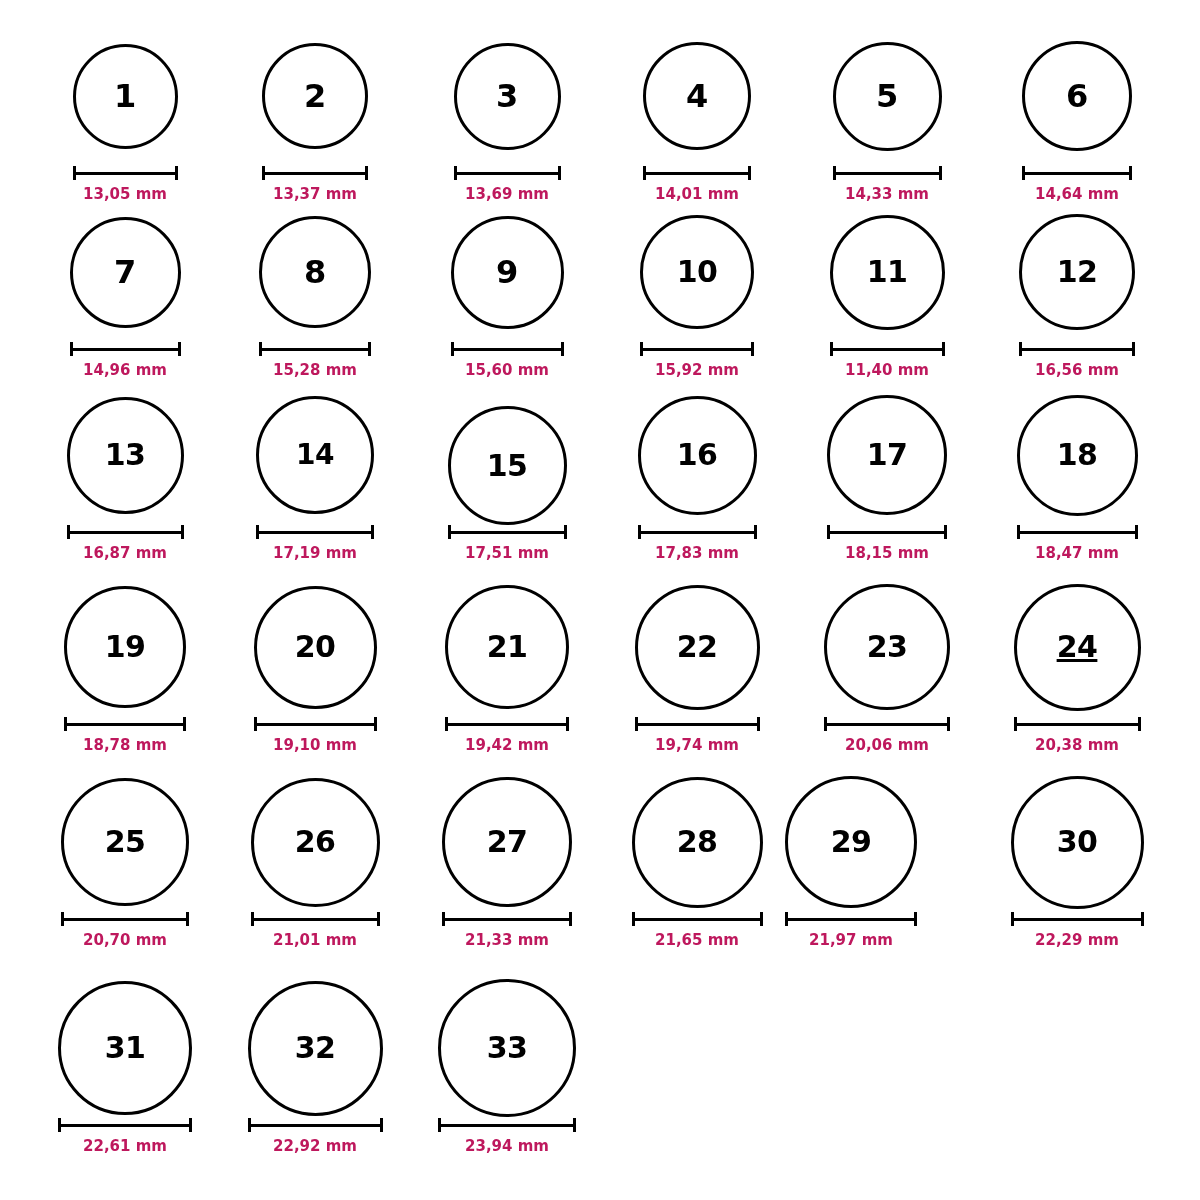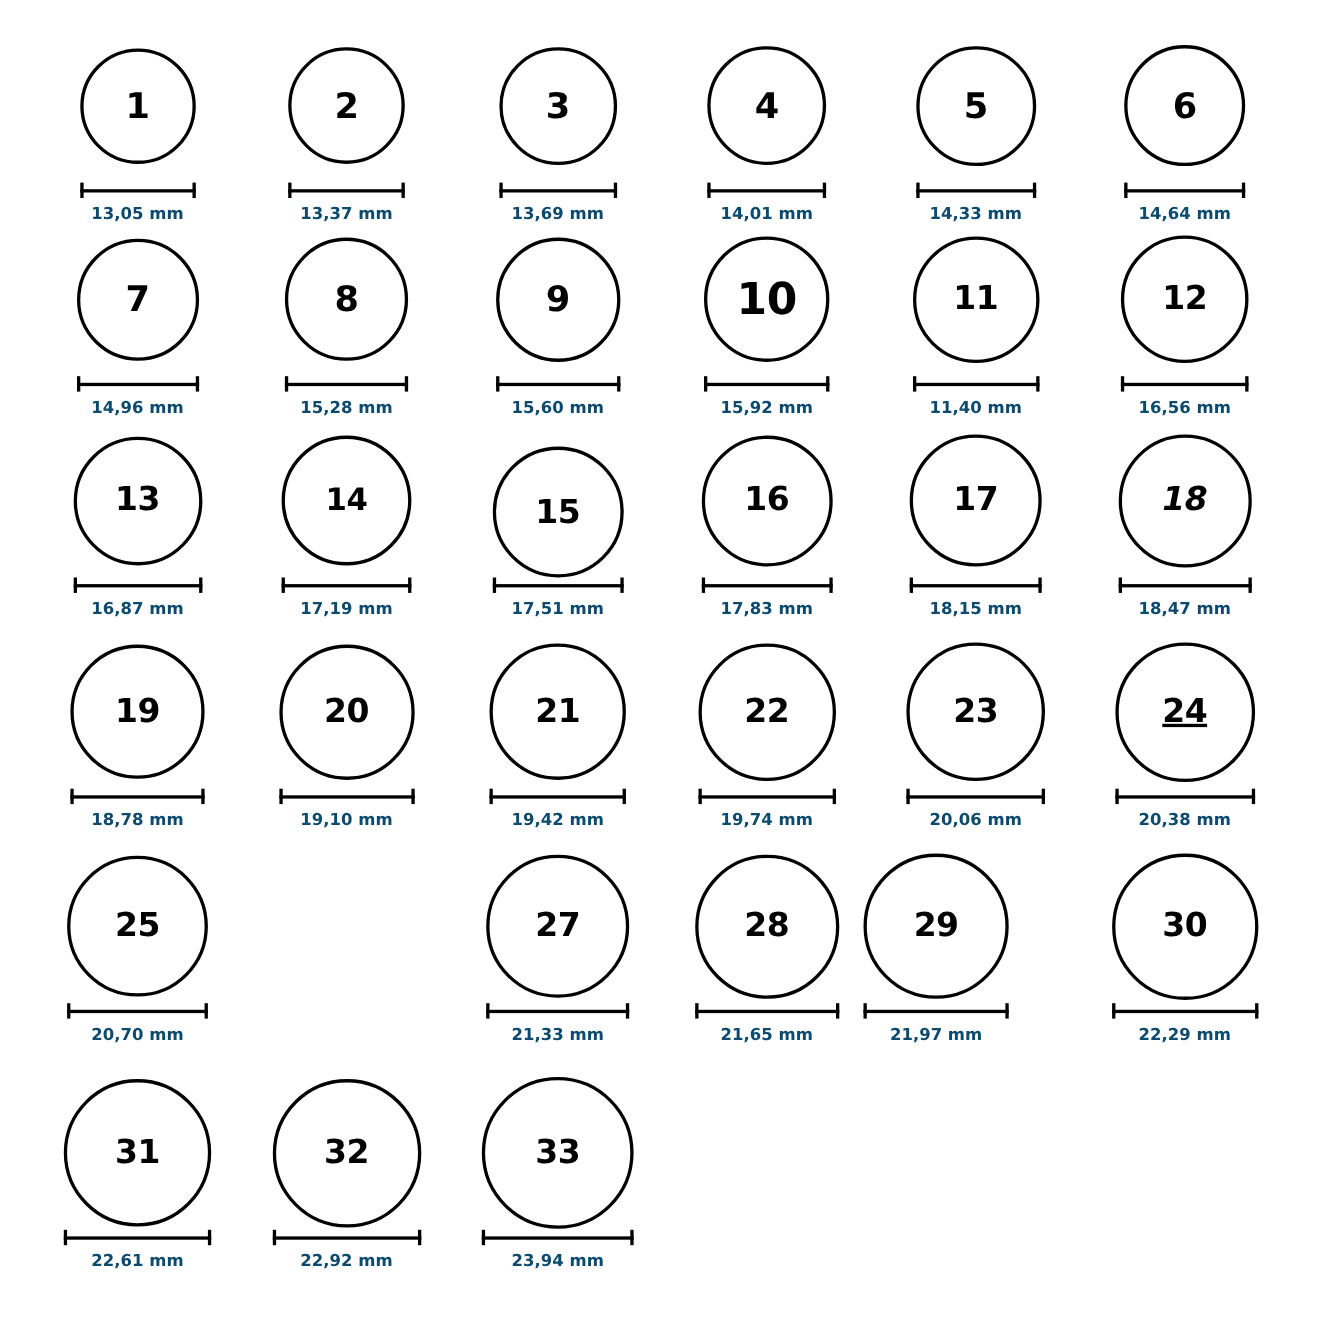--- a/index.html
+++ b/index.html
@@ -78,7 +78,7 @@
   .label {
     font-weight: bold;
     font-size: 15px;
-    color: #0c4a6e;
+    color: #be185d;
     margin-top: 5px;
     white-space: nowrap;
   }

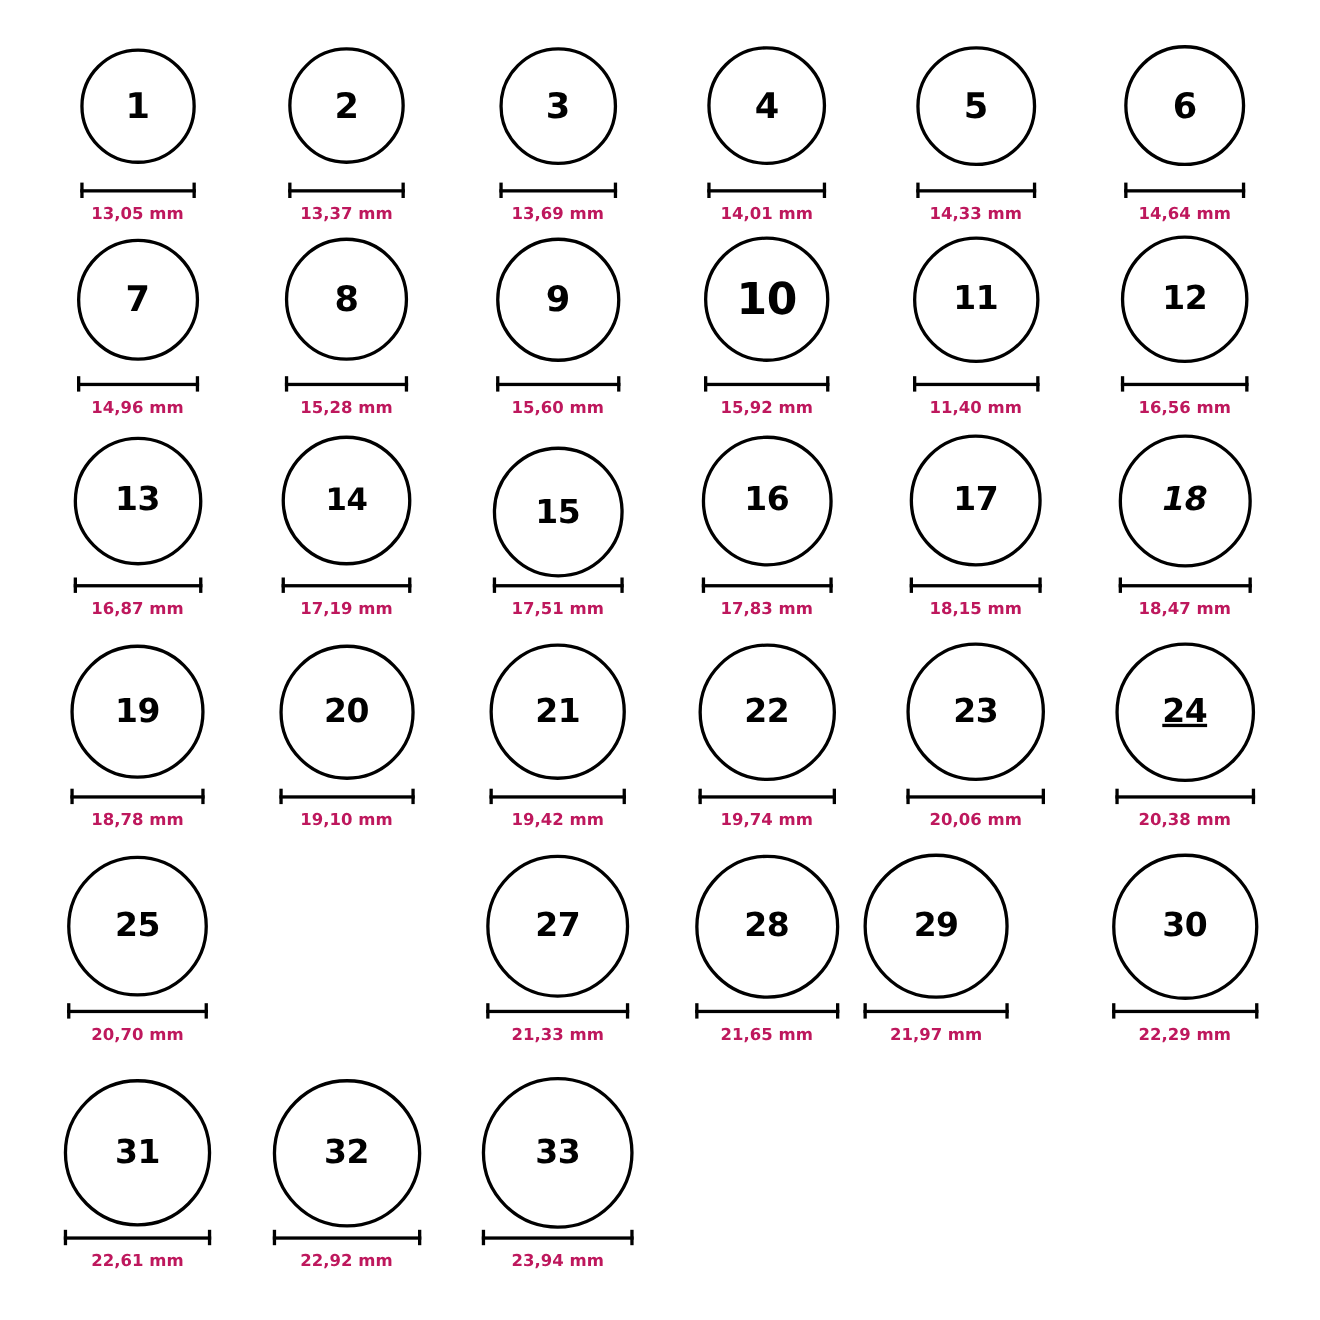--- a/index.html
+++ b/index.html
@@ -225,7 +225,7 @@
     <div class="cell" style="position: absolute; left: 602px; top: 202px;">
       <div class="circle-wrap" style="height: 140px;">
         <div class="circle" style="width: 114px; height: 114px;">
-          <span class="num" style="font-size: 40px;">10</span>
+          <span class="num" style="font-size: 30px;">10</span>
         </div>
       </div>
       <div class="measure">

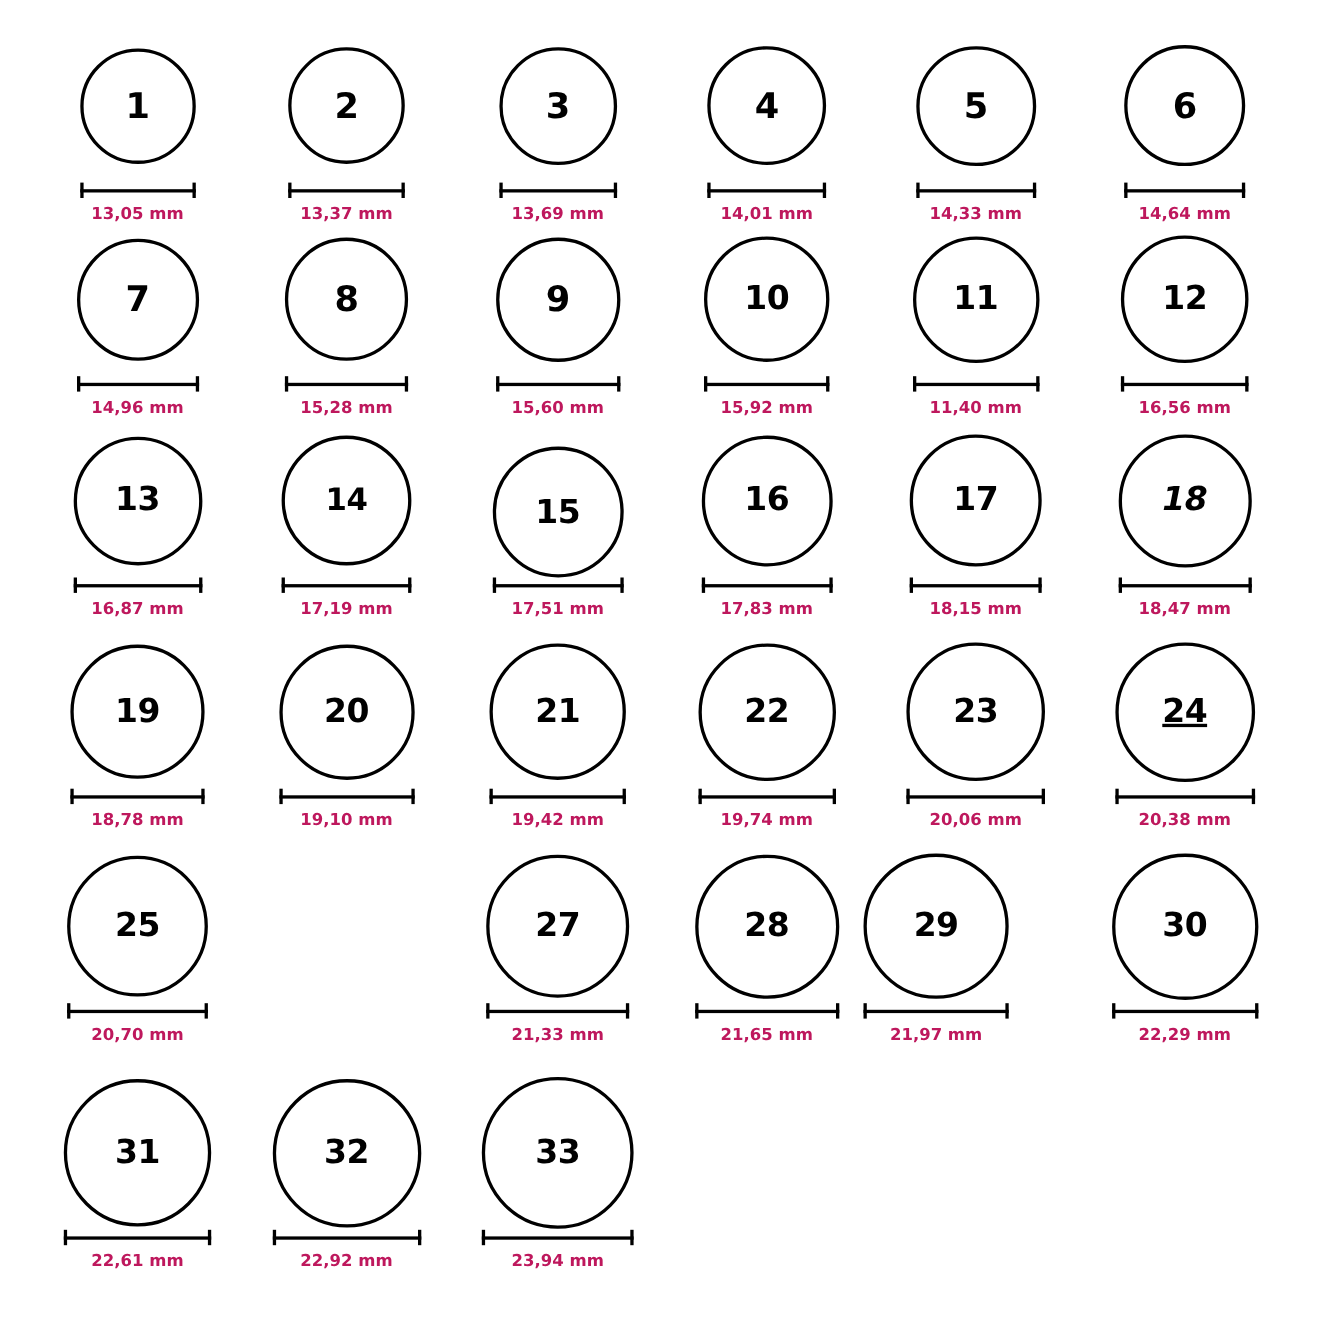--- a/index.html
+++ b/index.html
@@ -343,7 +343,7 @@
       </div>
     </div>
     <div class="cell" style="position: absolute; left: 982px; top: 385px;">
-      <div class="circle-wrap" style="height: 140px; font-style: italic;">
+      <div class="circle-wrap" style="height: 140px;">
         <div class="circle" style="width: 121px; height: 121px;">
           <span class="num" style="font-size: 30px;">18</span>
         </div>

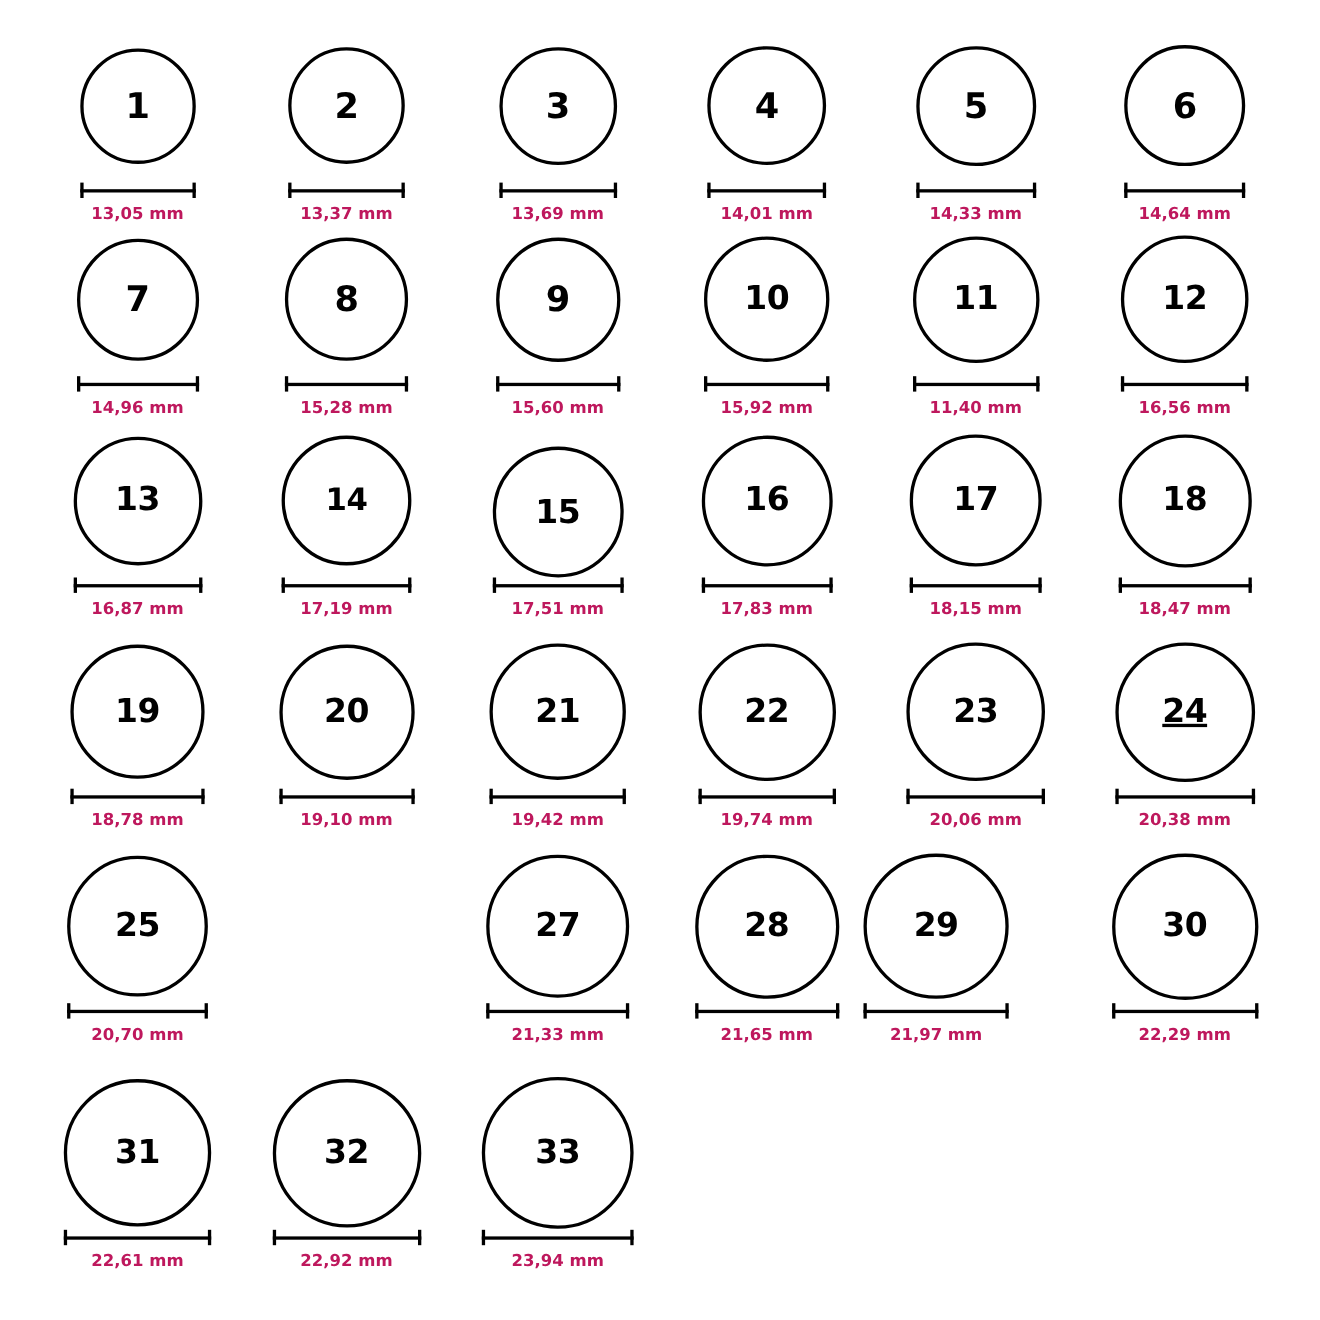--- a/index.html
+++ b/index.html
@@ -462,6 +462,21 @@
         <div class="label">20,70 mm</div>
       </div>
     </div>
+    <div class="cell" style="position: absolute; left: 220px; top: 772px;">
+      <div class="circle-wrap" style="height: 140px;">
+        <div class="circle" style="width: 129px; height: 129px;">
+          <span class="num" style="font-size: 30px;">26</span>
+        </div>
+      </div>
+      <div class="measure">
+        <div class="bar" style="width: 129px;">
+          <div class="line"></div>
+          <div class="cap left"></div>
+          <div class="cap right"></div>
+        </div>
+        <div class="label">21,01 mm</div>
+      </div>
+    </div>
     <div class="cell" style="position: absolute; left: 412px; top: 772px;">
       <div class="circle-wrap" style="height: 140px;">
         <div class="circle" style="width: 130px; height: 130px;">

